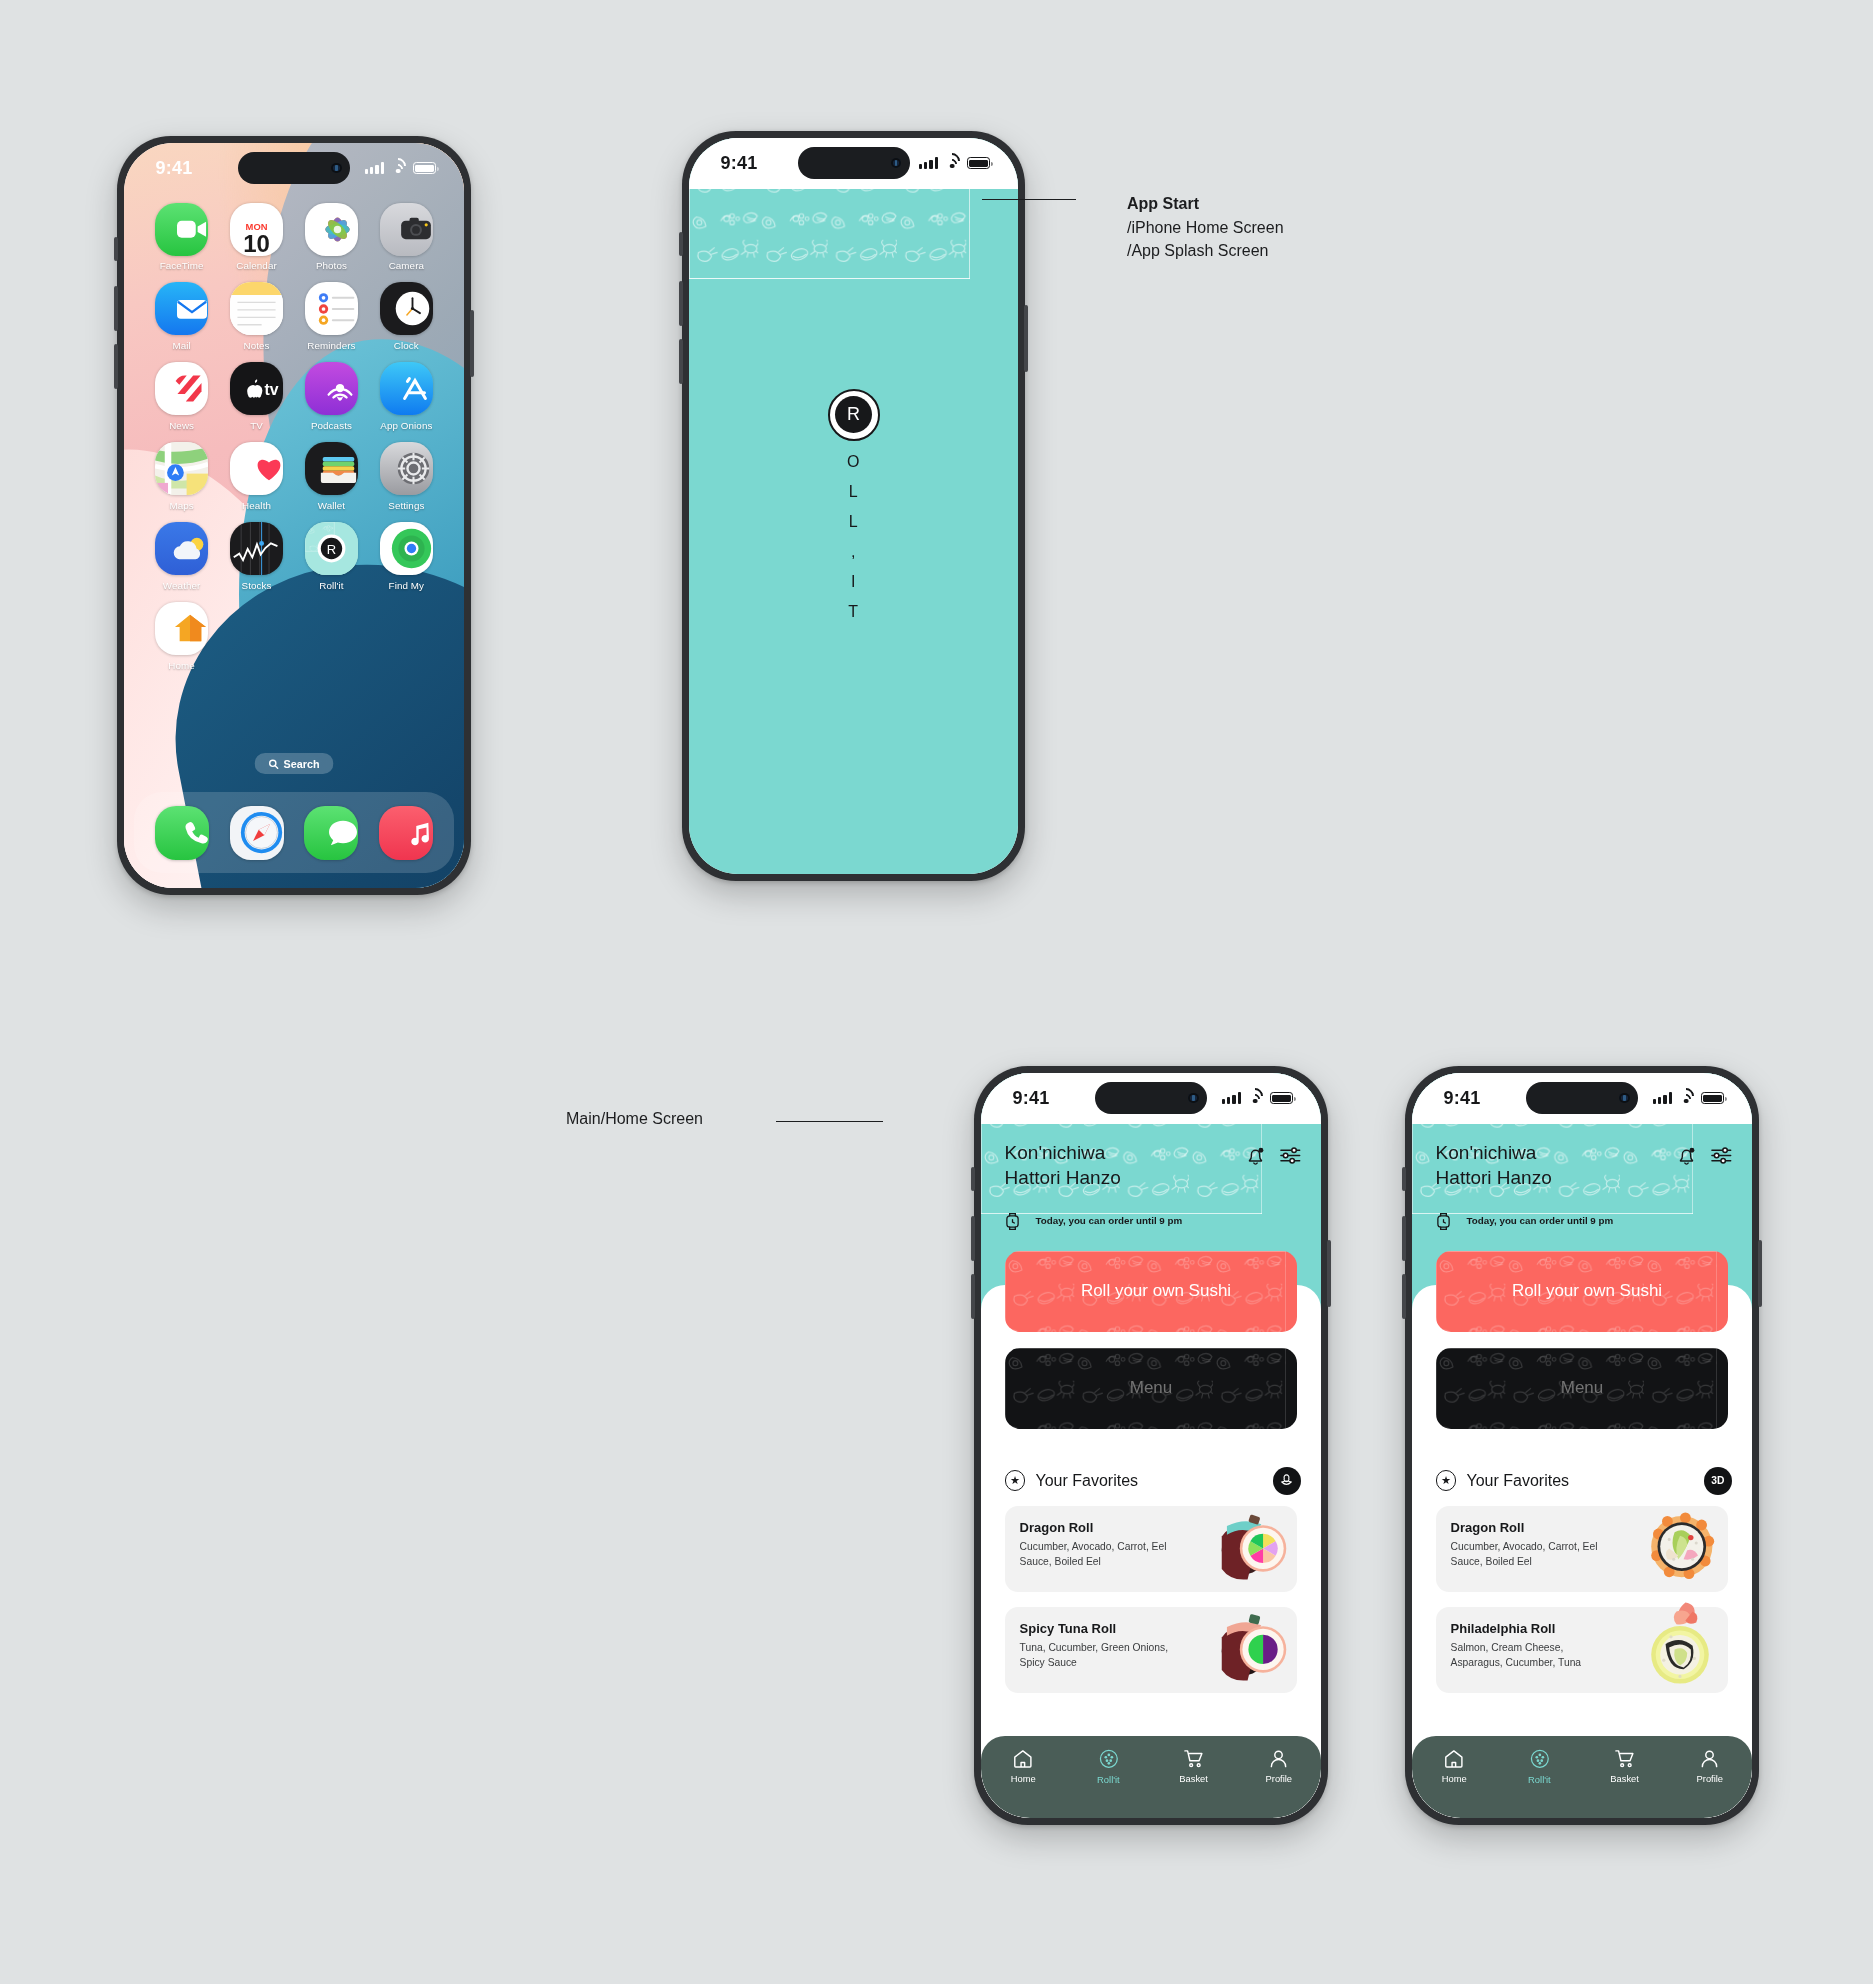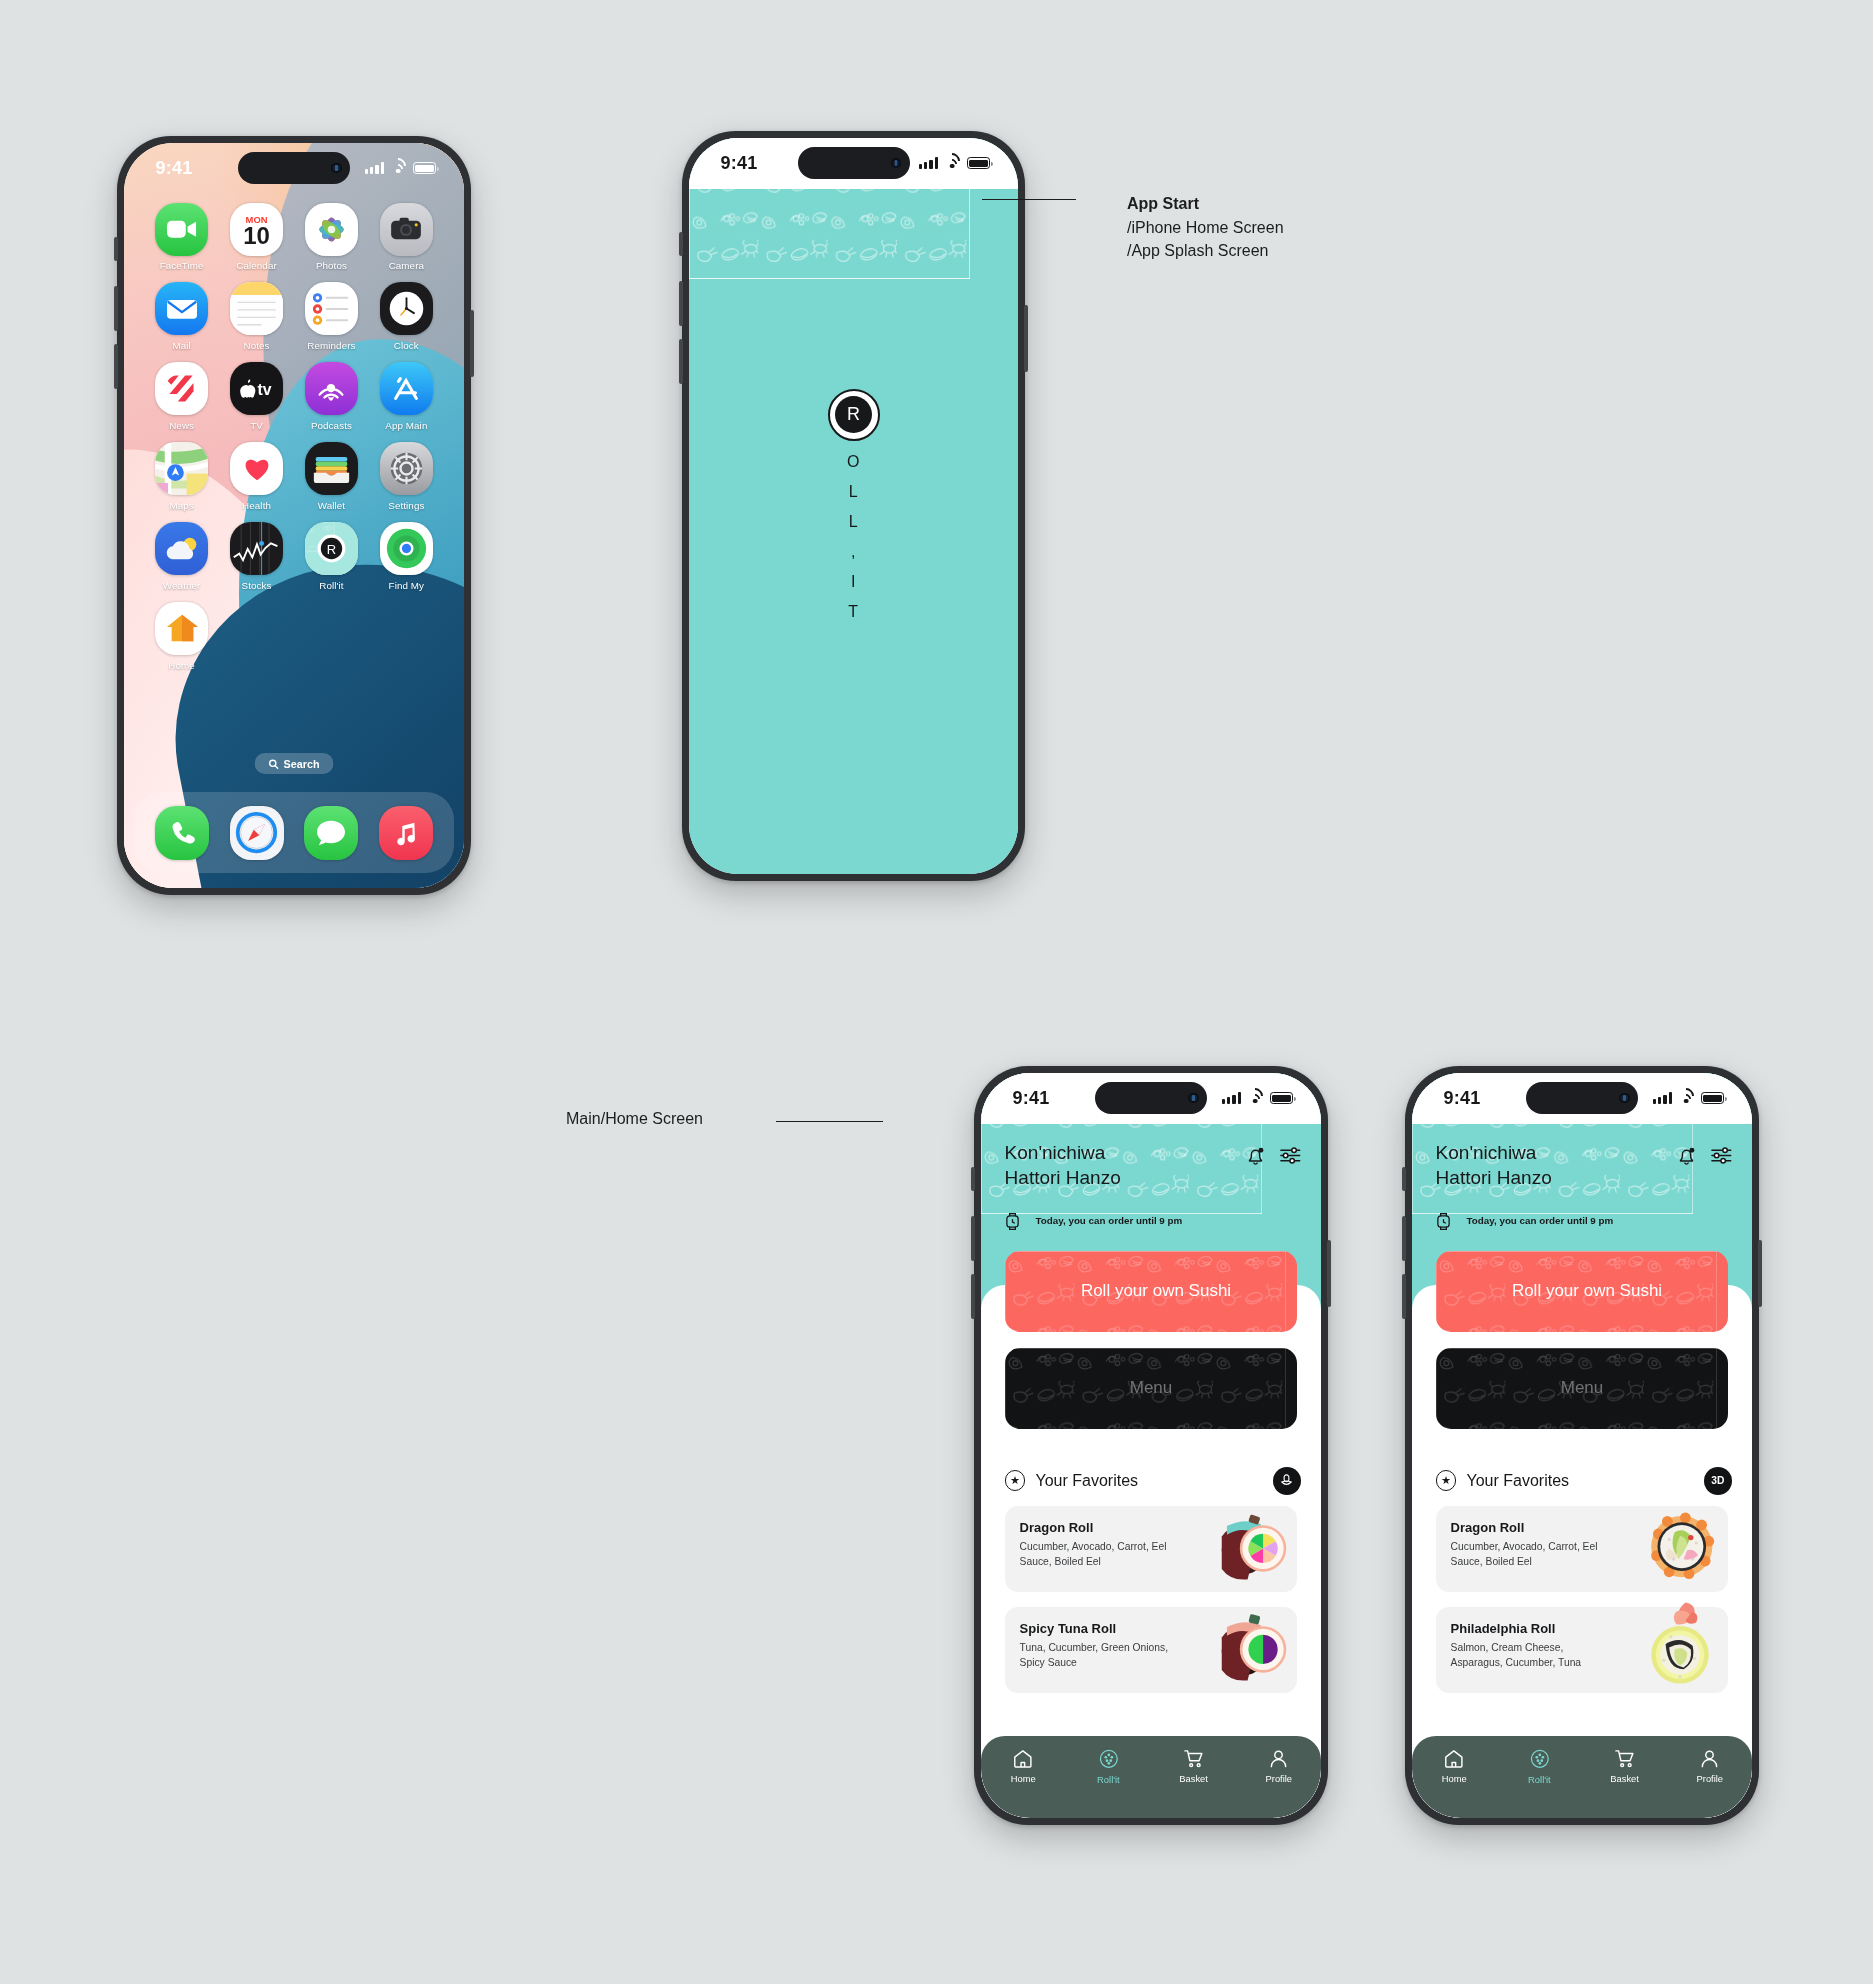--- a/index.html
+++ b/index.html
@@ -98,7 +98,7 @@
   .ios-app { display:flex; flex-direction:column; align-items:center; gap:4.7px; }
   .ios-ic { width:53px;height:53px;border-radius:21px; position:relative;
     overflow:hidden; box-shadow:0 0.9px 2.8px rgba(0,0,0,.2);
-    display:flex;align-items:center;justify-content:center;}
+    display:flex;align-items:center;justify-content:flex-end;}
   .ios-lab{ font-size:9.8px; color:#fff; text-shadow:0 0.9px 1.9px rgba(0,0,0,.35);
     letter-spacing:0.1px; white-space:nowrap;}
   .ios-search{ position:absolute; bottom:114px; left:50%;

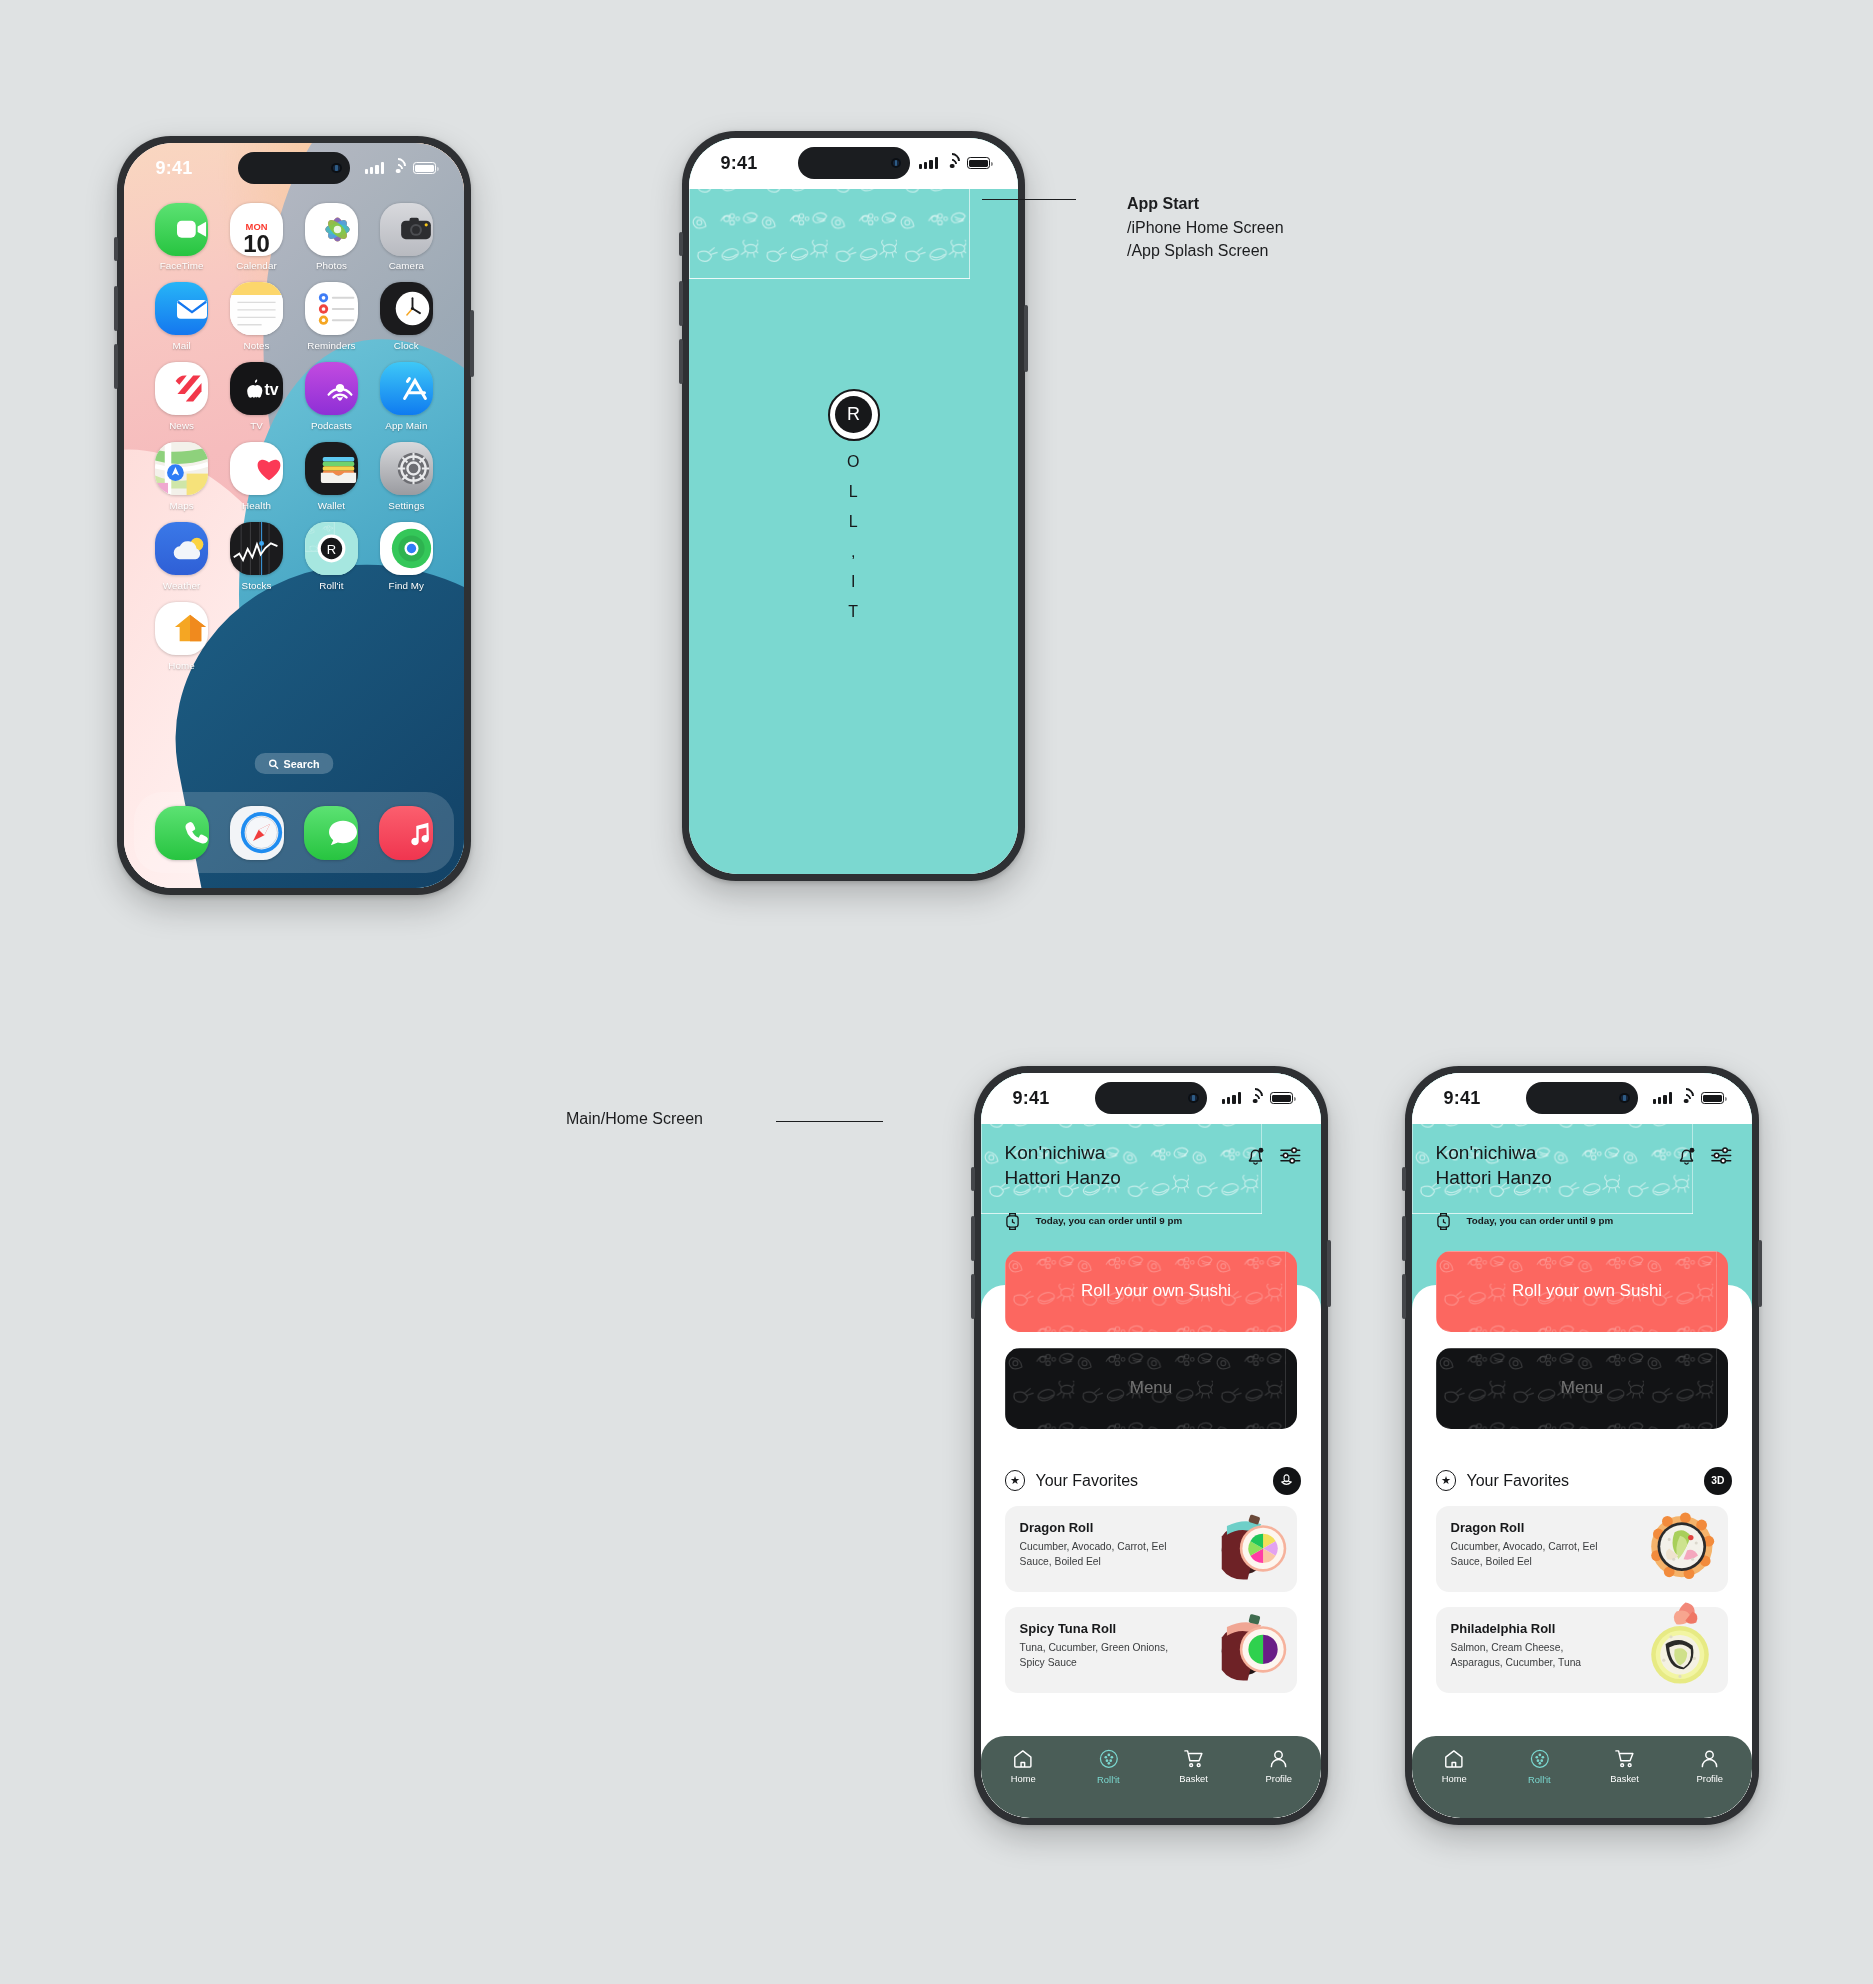--- a/index.html
+++ b/index.html
@@ -422,7 +422,7 @@
               </g>
             </svg>
           </div>
-          <div class="ios-lab">App Main</div>
+          <div class="ios-lab">App Onions</div>
         </div>
 
         <div class="ios-app">

